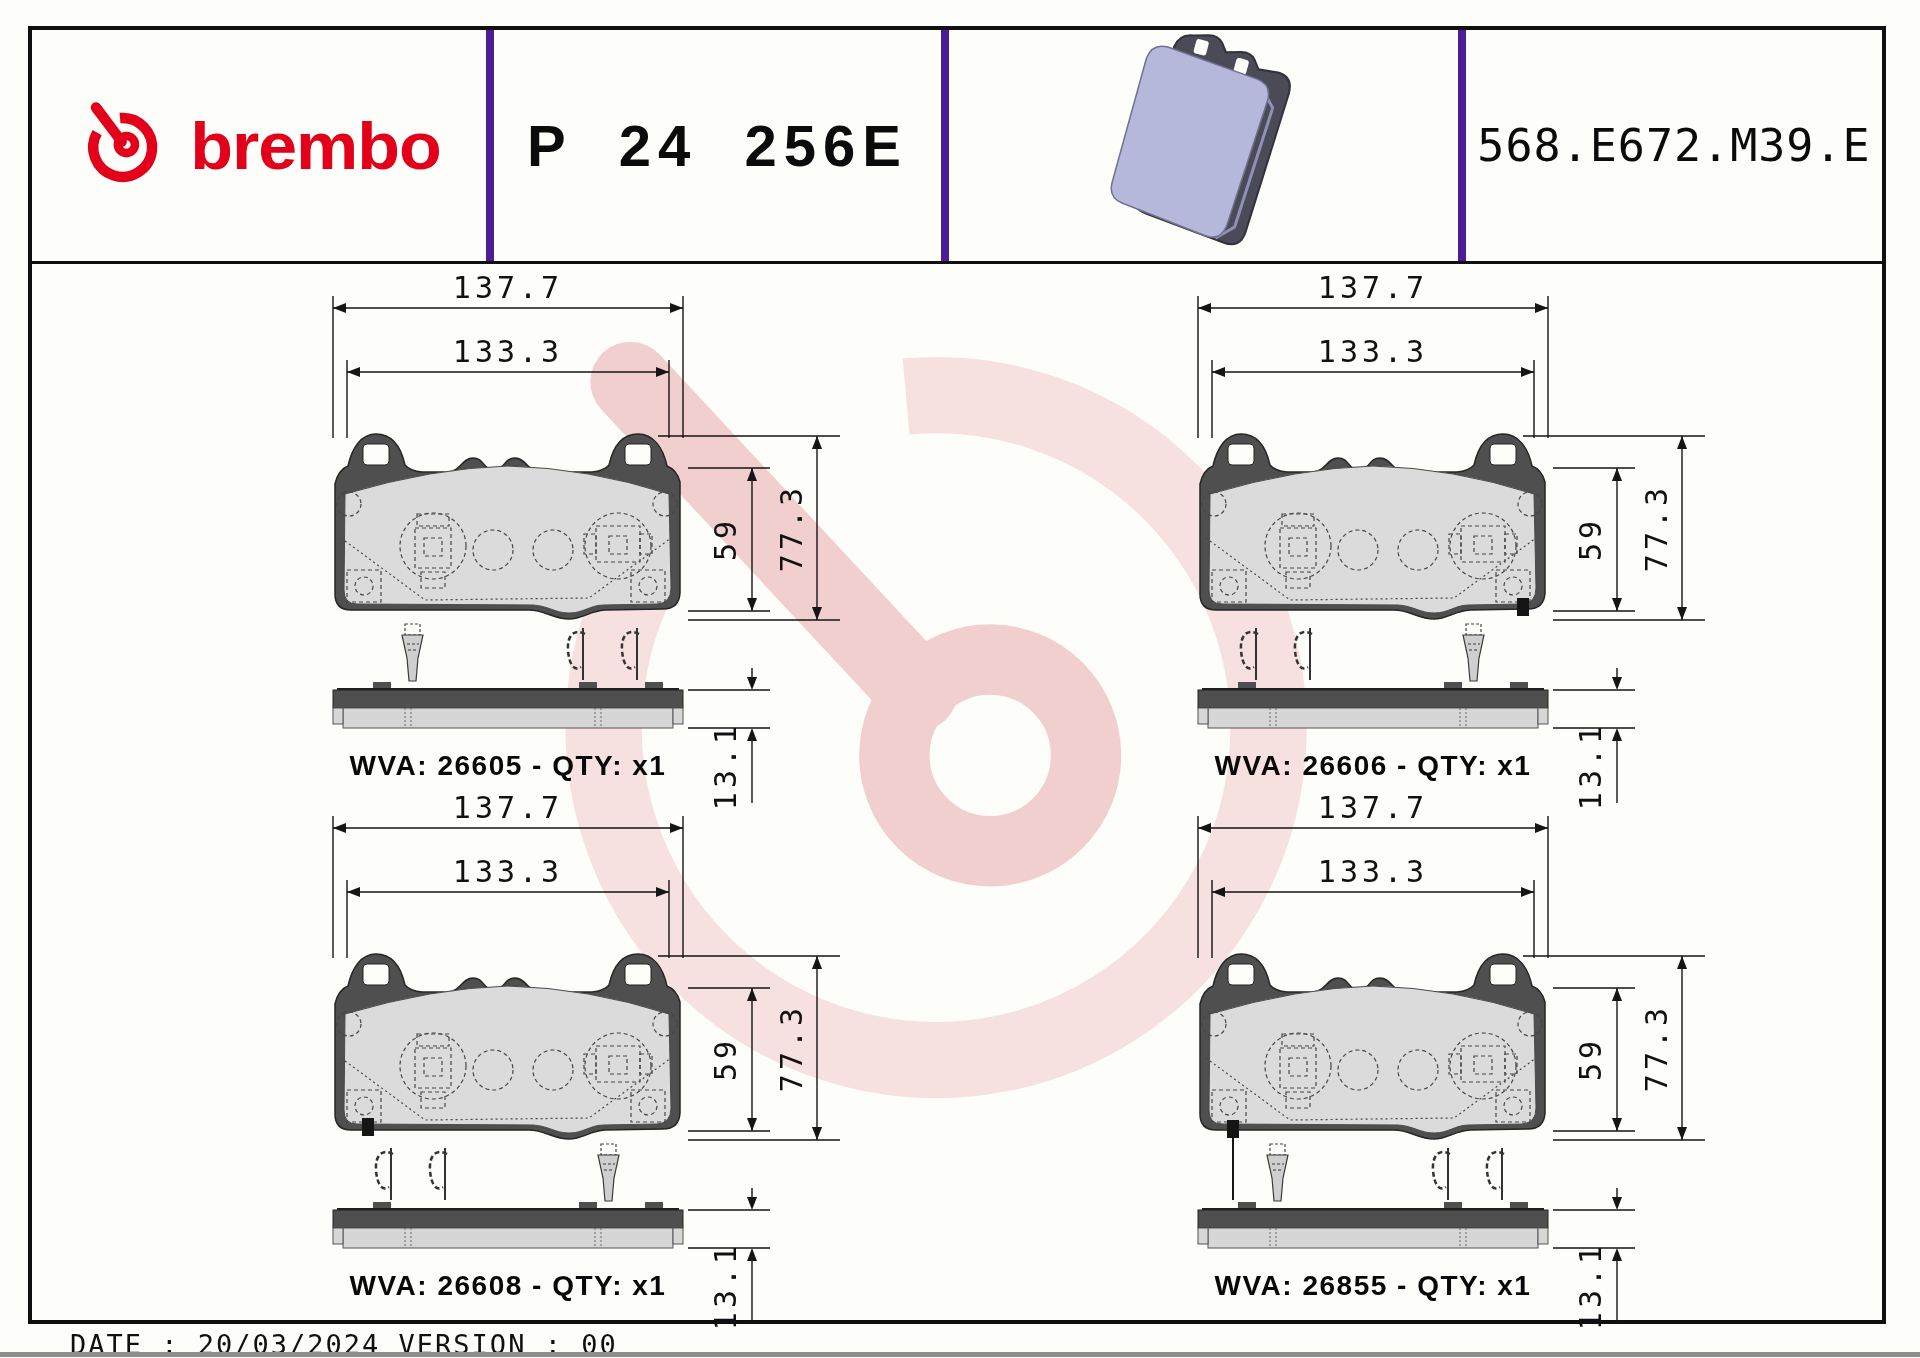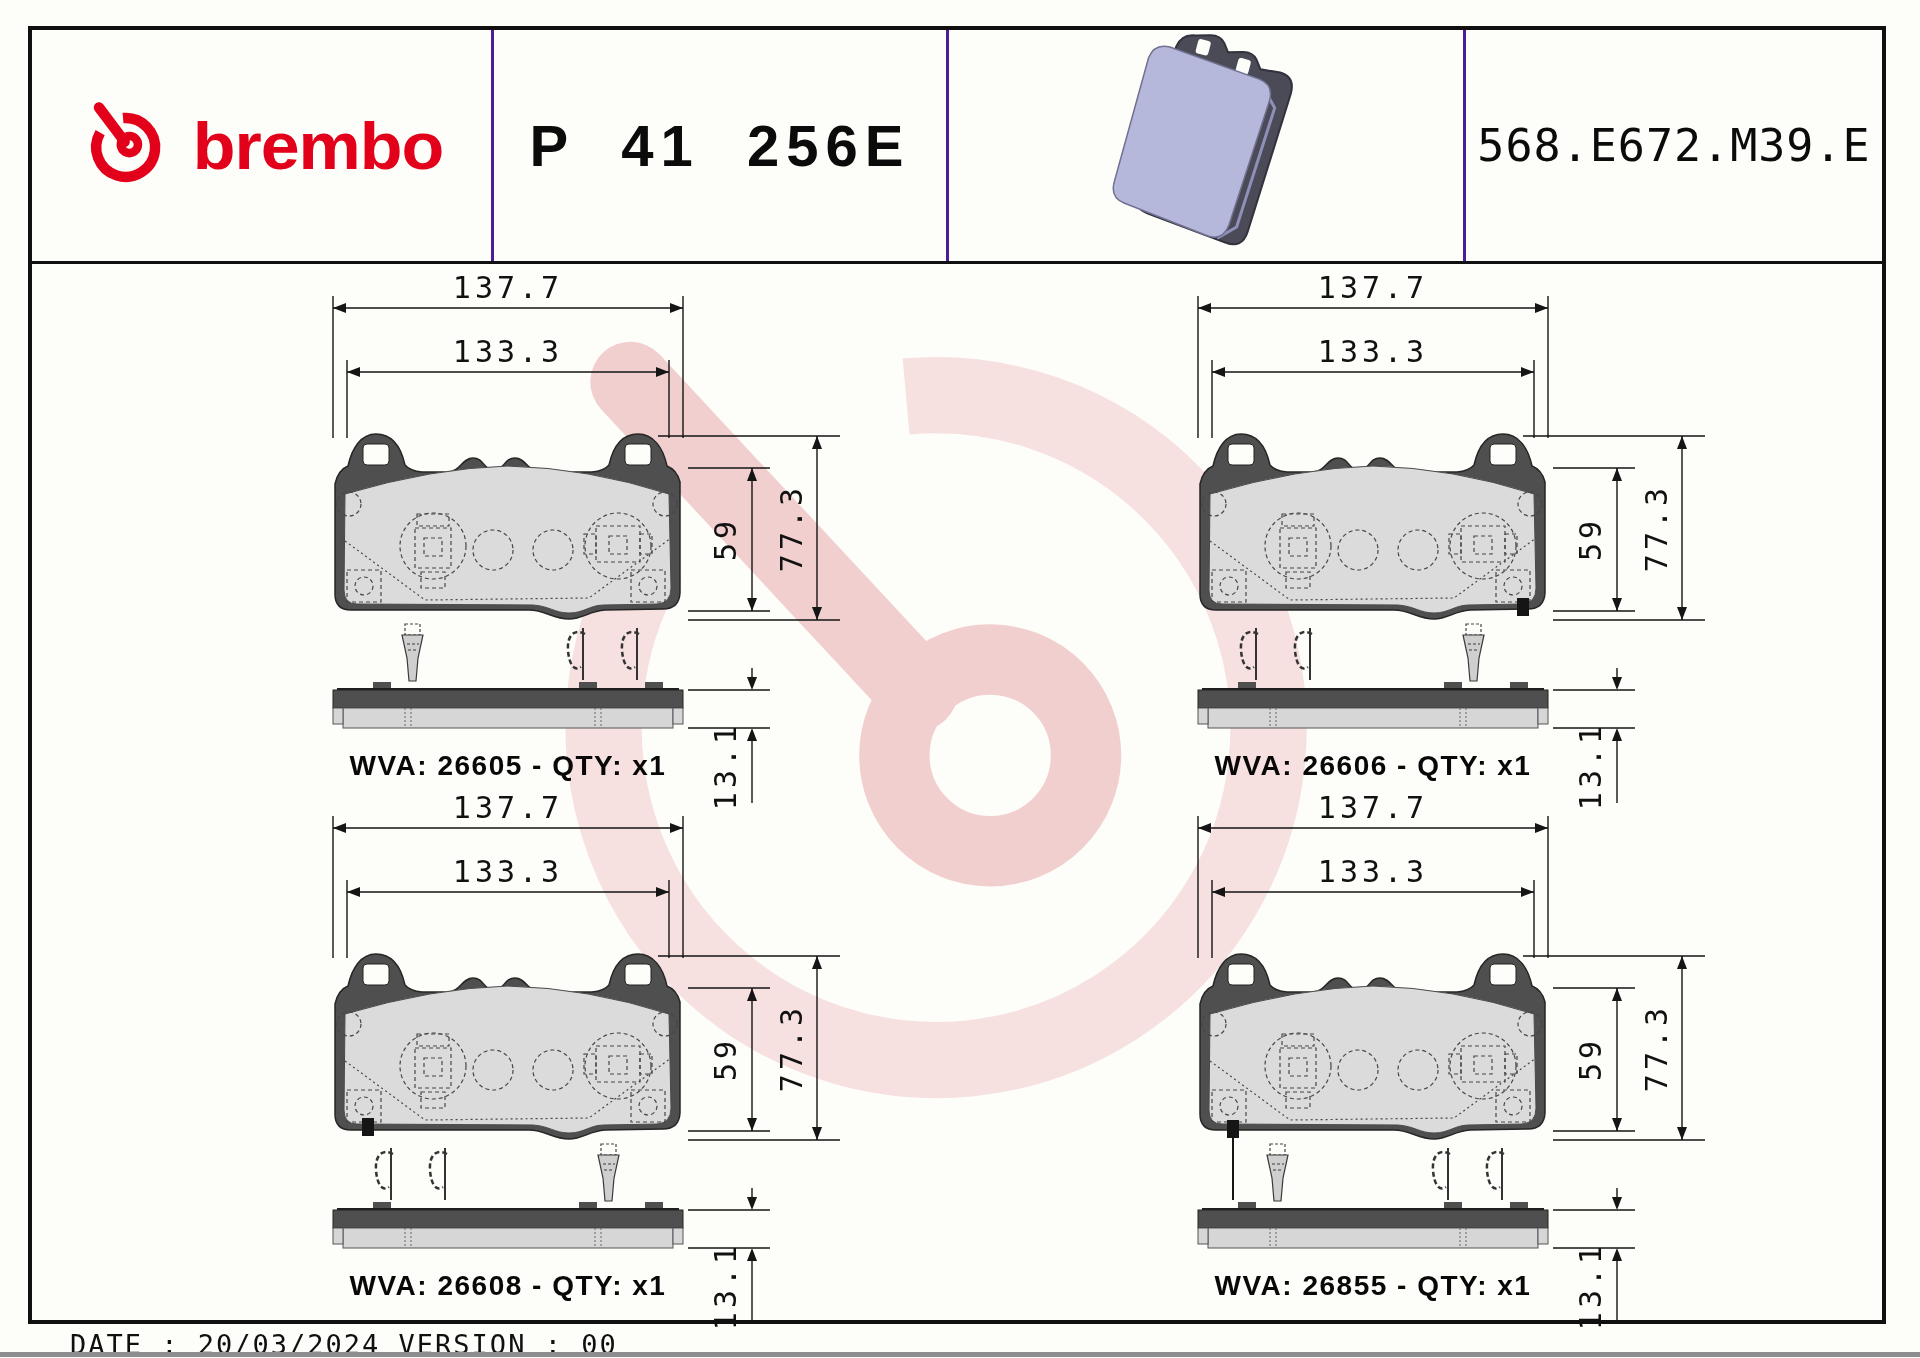--- a/index.html
+++ b/index.html
@@ -16,7 +16,7 @@
   }
   .header-row { display:flex; height:231px; border-bottom:3px solid #101010; }
   .cell {
-    border-right:3px solid #4c1d95; display:flex;
+    border-right:8px solid #4c1d95; display:flex;
     align-items:center; justify-content:center; box-sizing:border-box;
   }
   .cell.logo-cell  { width:462px; }

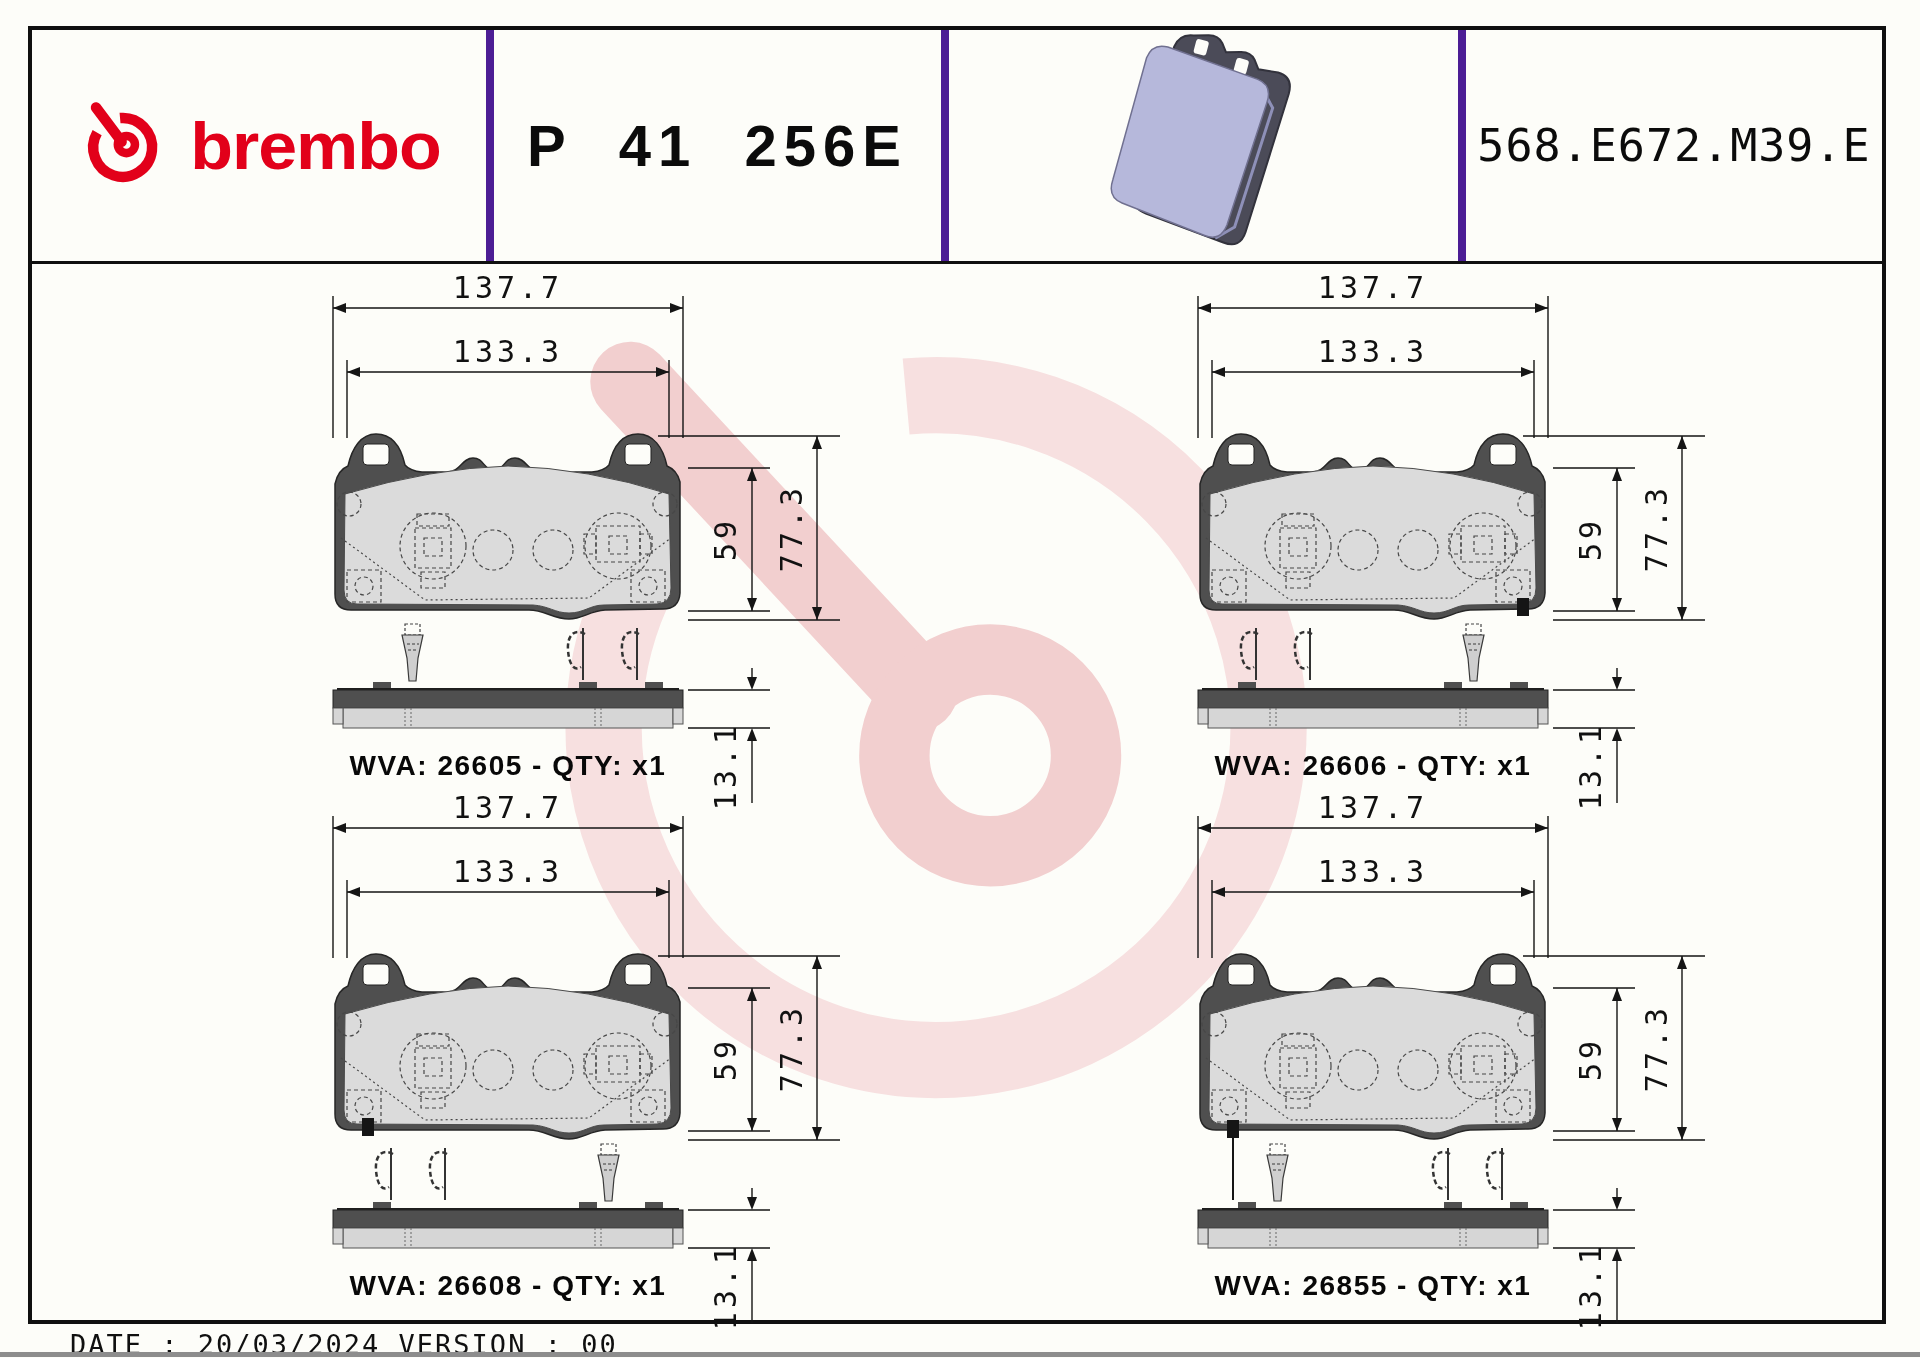--- a/index.html
+++ b/index.html
@@ -175,7 +175,7 @@
         </div>
       </div>
       <div class="cell pn-cell">
-        <span class="pn">P 41 256E</span>
+        <span class="pn">P 24 256E</span>
       </div>
       <div class="cell img-cell">
         <svg width="350" height="228" viewBox="0 0 350 230">

